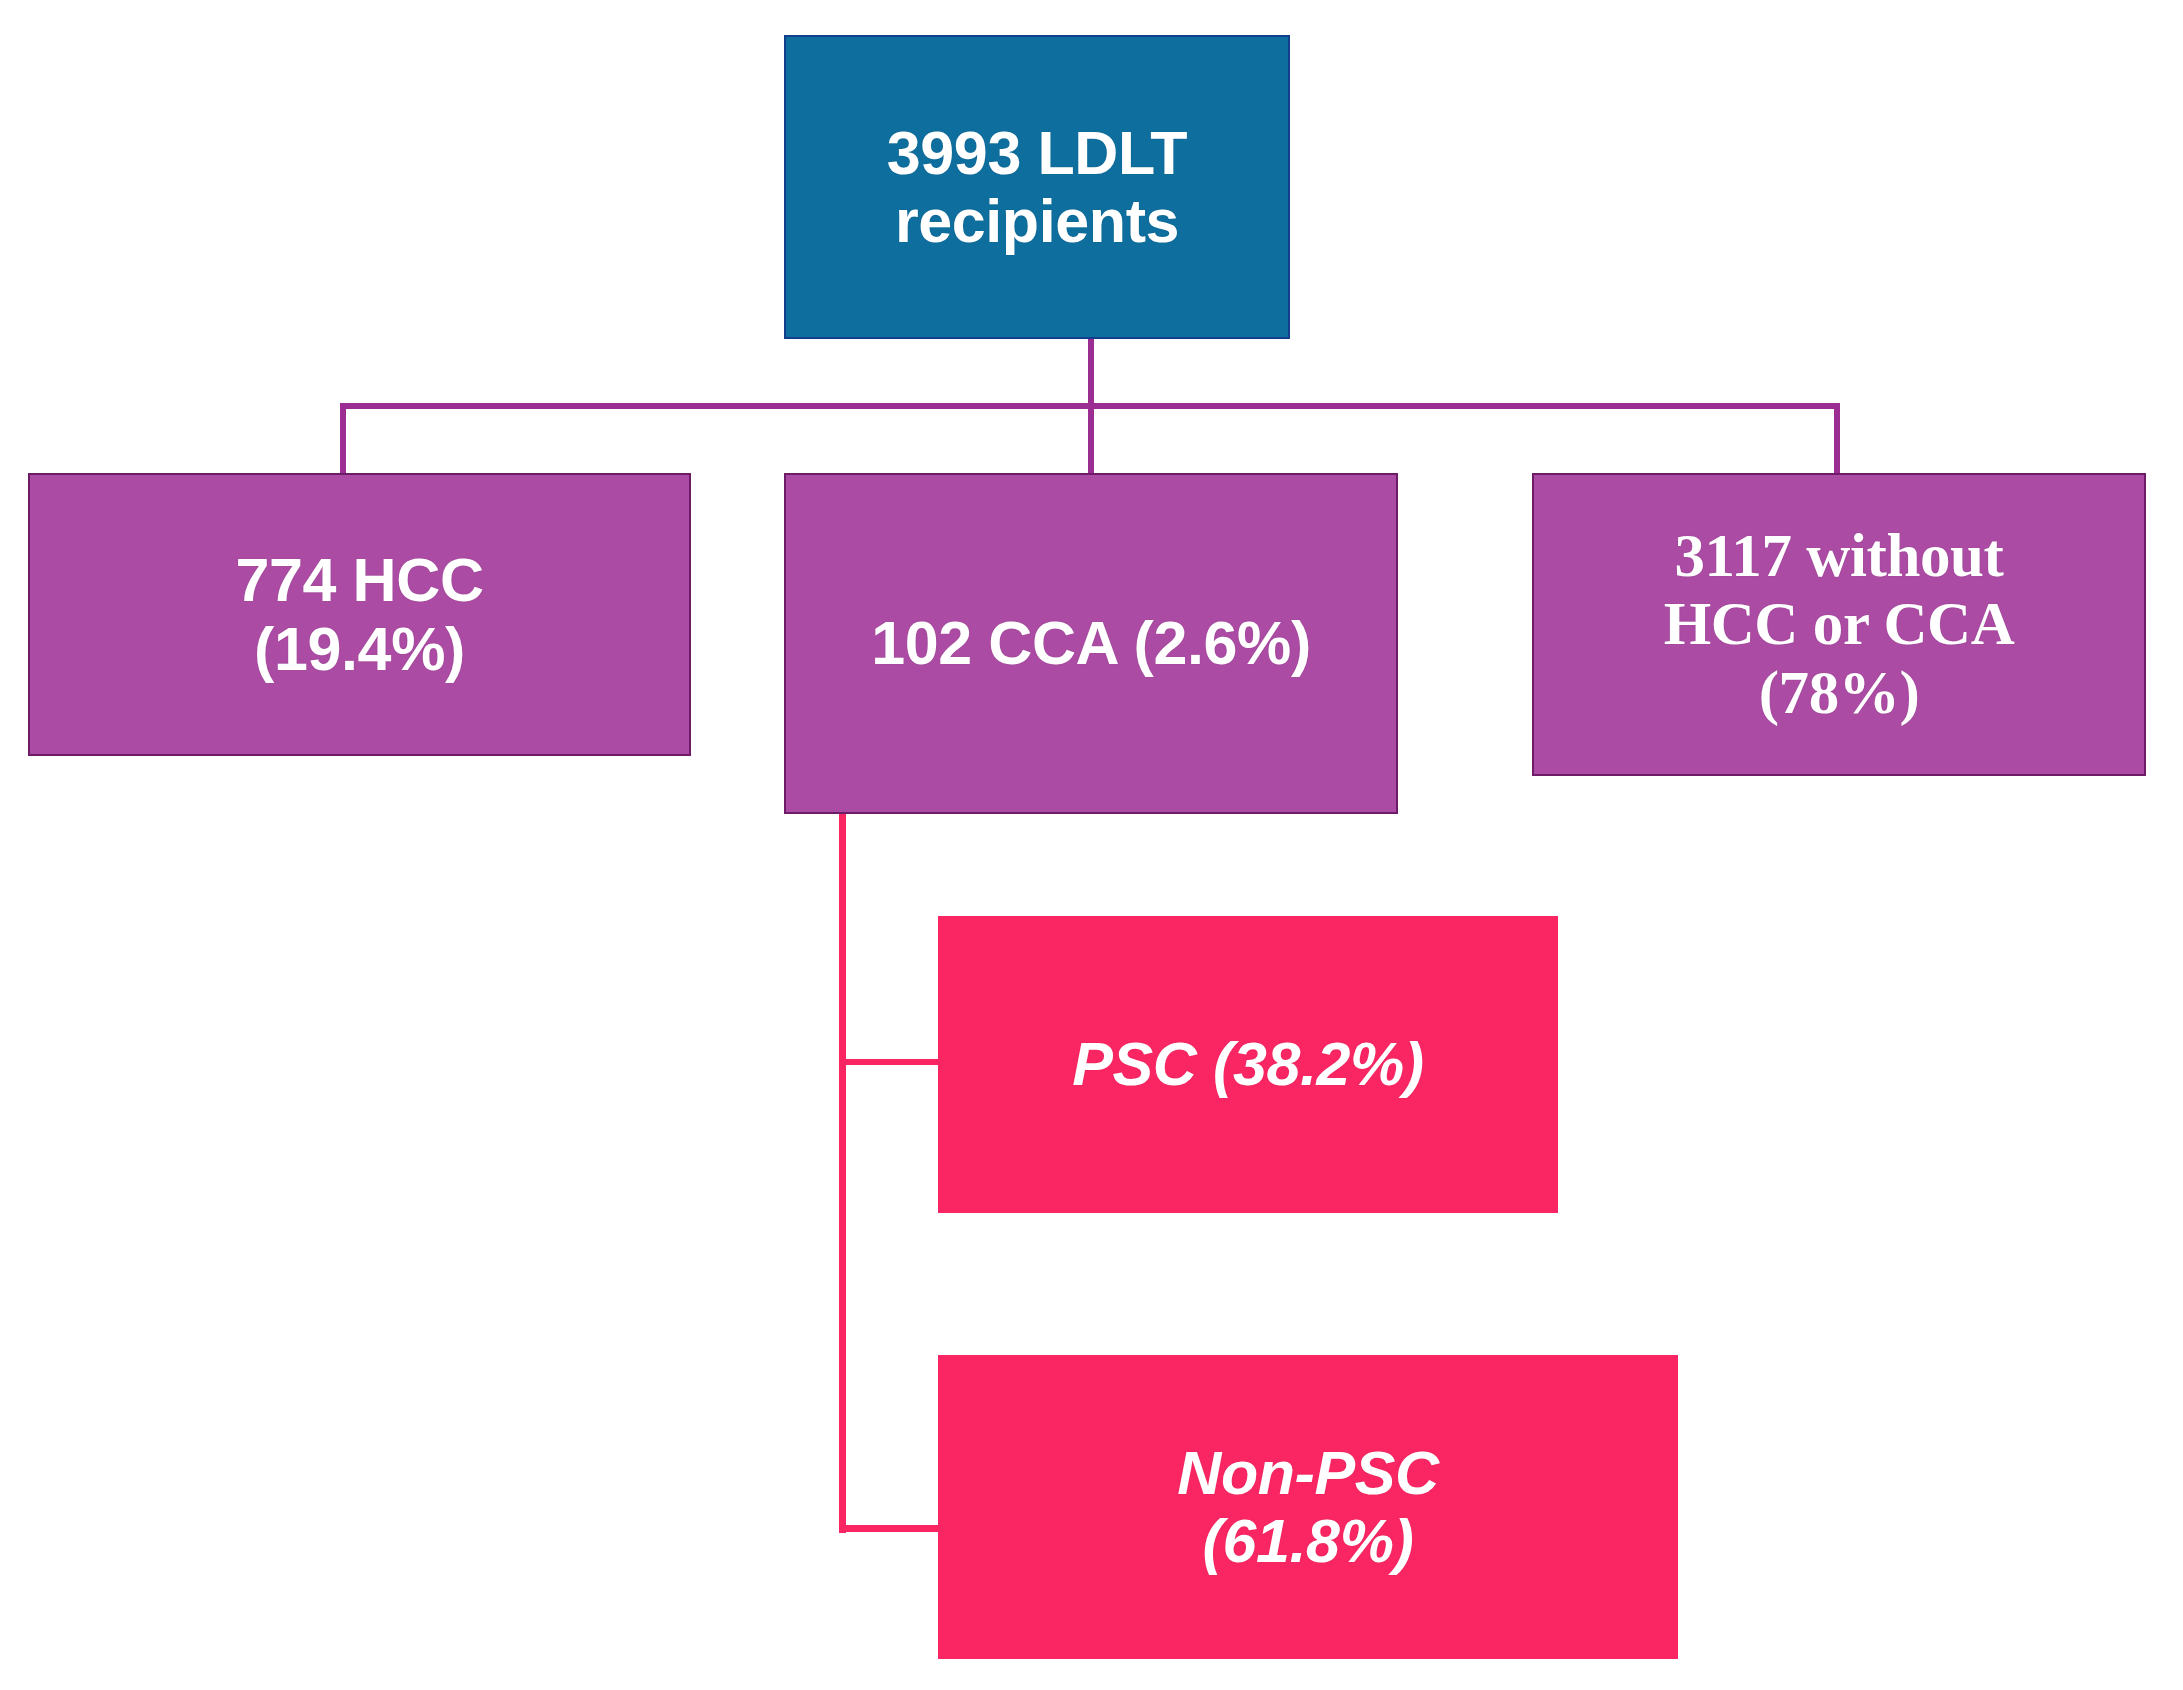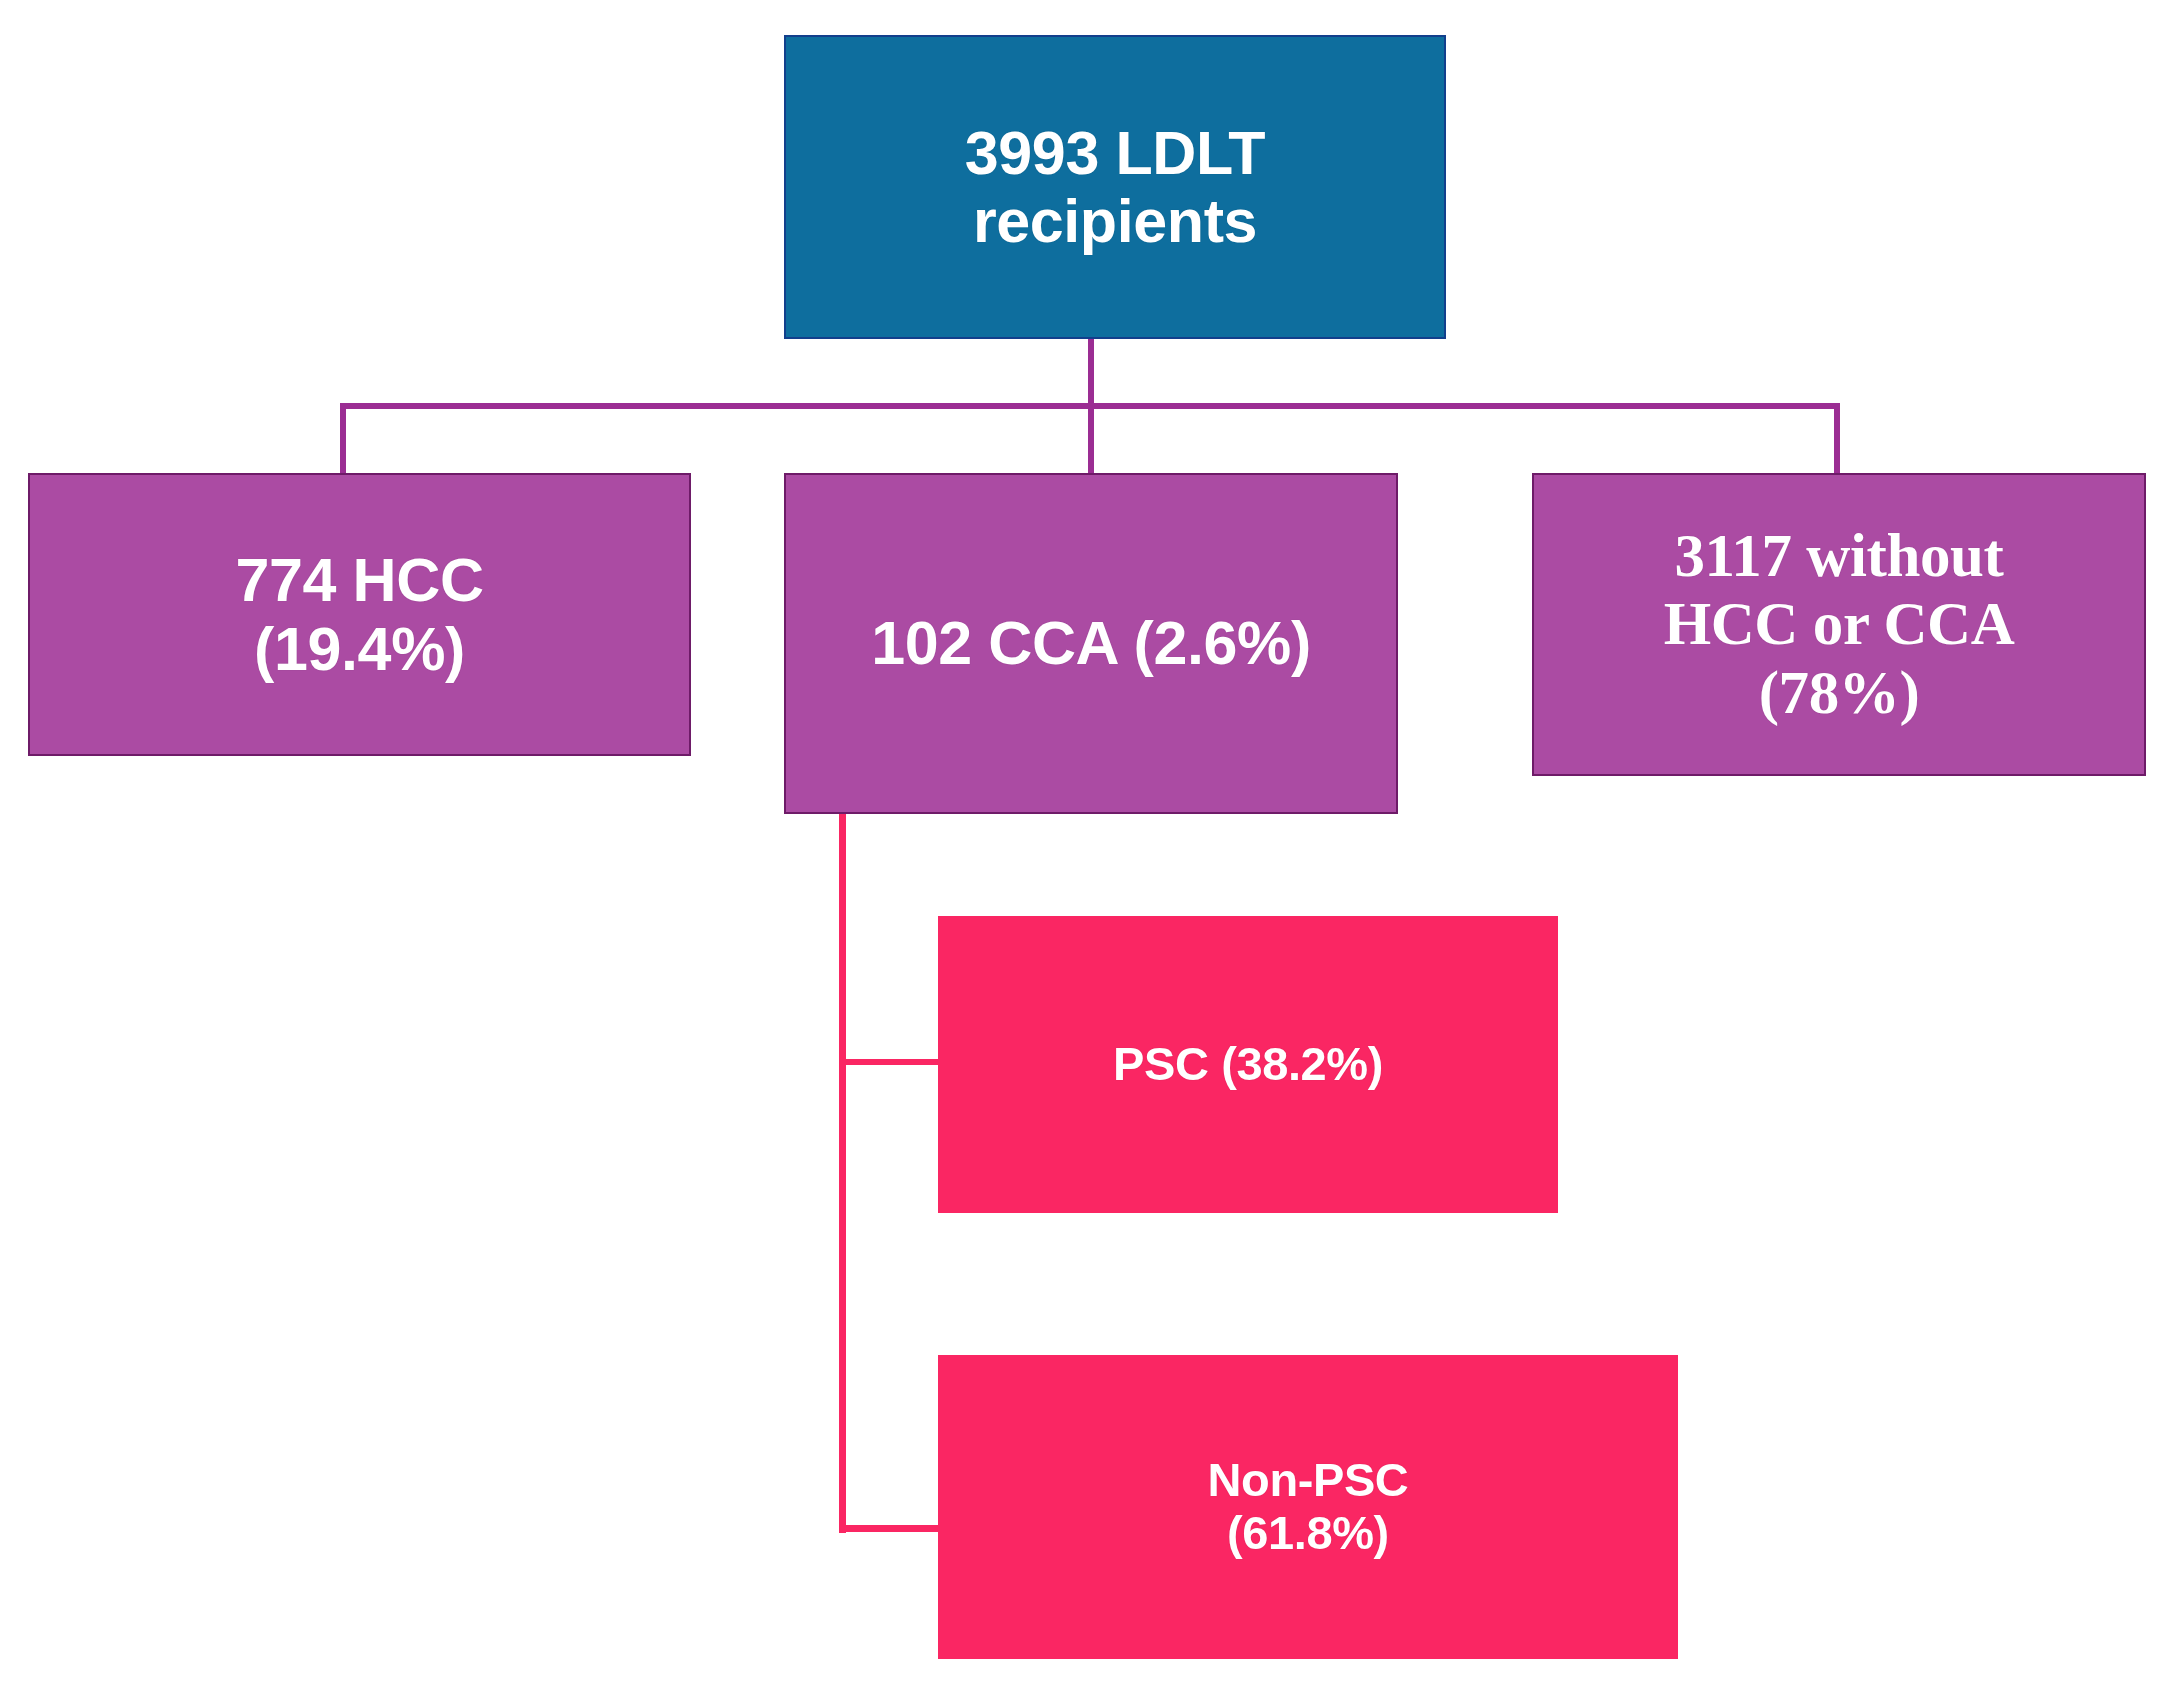--- a/index.html
+++ b/index.html
@@ -37,7 +37,7 @@
   .node--root {
     left: 784px;
     top: 35px;
-    width: 662px;
+    width: 506px;
     height: 304px;
     background: #0E6E9E;
     border: 2.3px solid #123F8C;

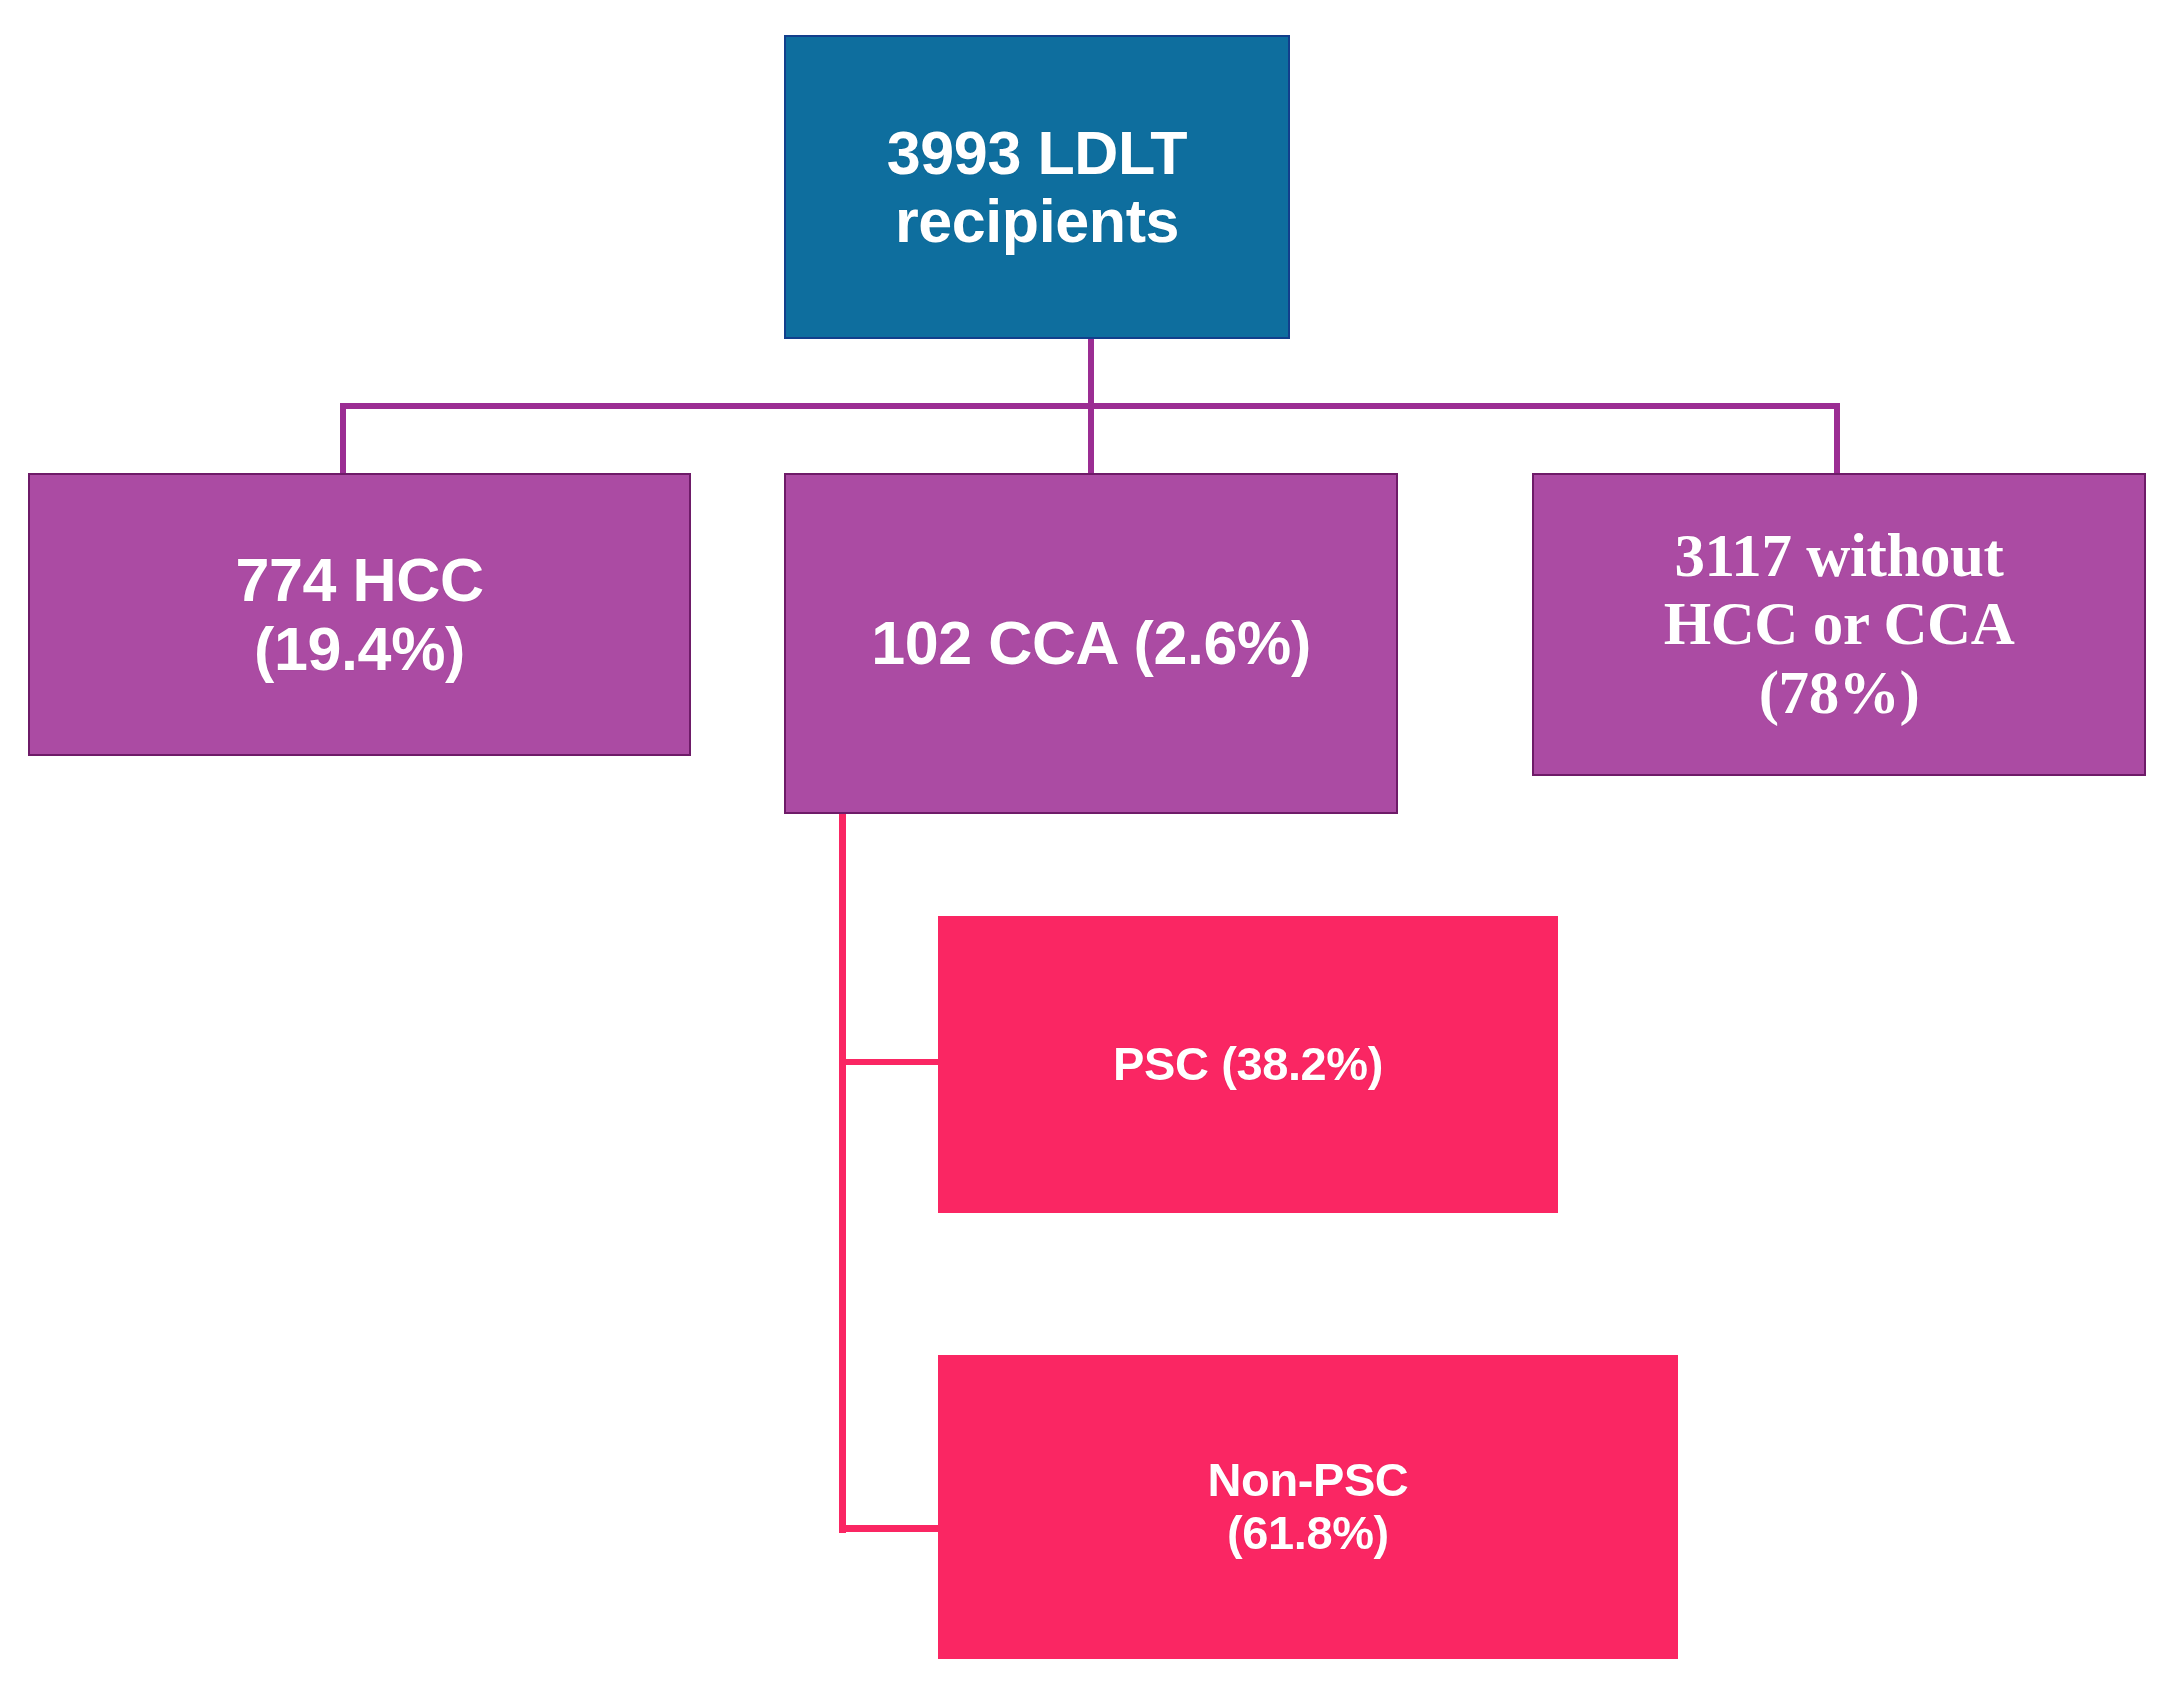--- a/index.html
+++ b/index.html
@@ -60,8 +60,9 @@
   .node--pink {
     background: #FA2663;
     border: 1.6px solid #FA2663;
-    font-size: 47px;
+    font-size: 61px;
     padding: 0 2px;
+    font-style: italic;
   }
   .node--psc    { left: 938px; top: 916px; width: 620px; height: 297px; }
   .node--nonpsc { left: 938px; top: 1355px; width: 740px; height: 304px; }

